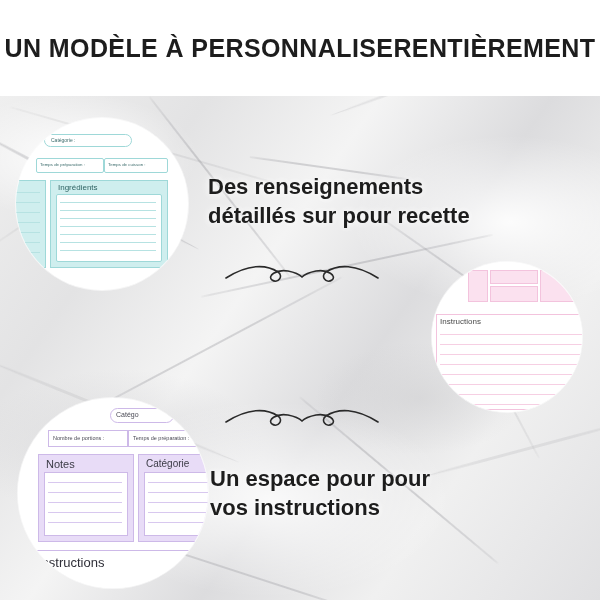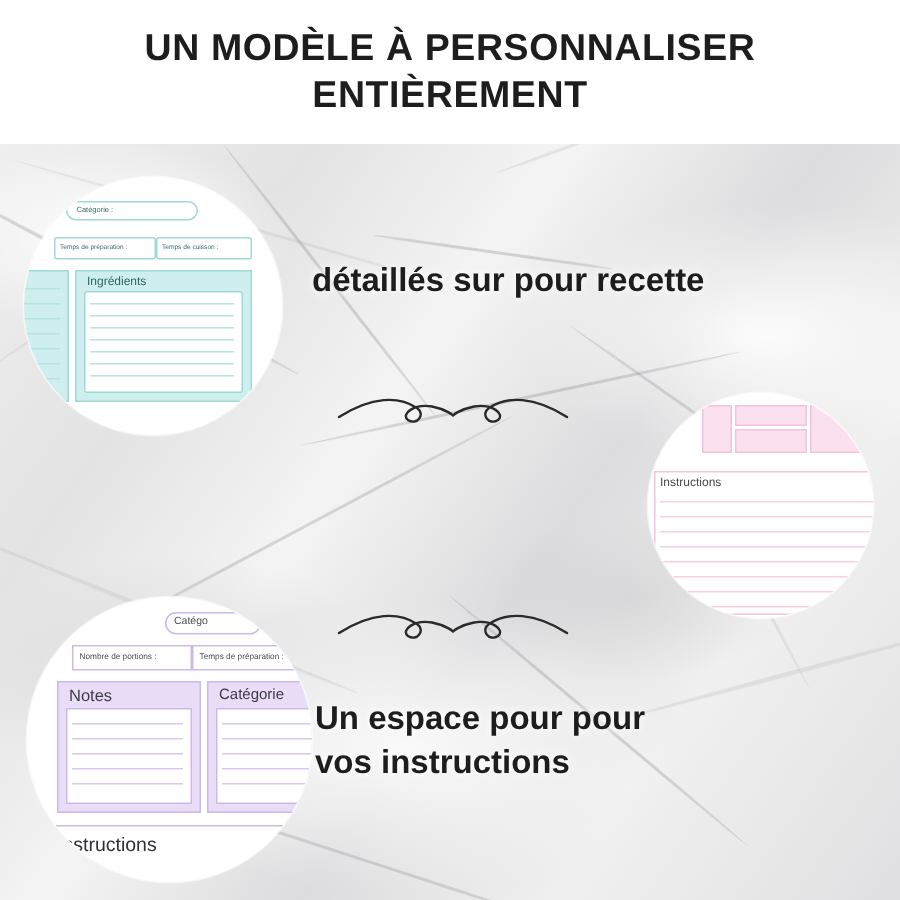--- a/index.html
+++ b/index.html
@@ -28,7 +28,7 @@
     height: 96px;
     background: #ffffff;
     display: flex;
-    flex-direction: column;
+    flex-direction: row;
     align-items: center;
     justify-content: center;
     z-index: 5;

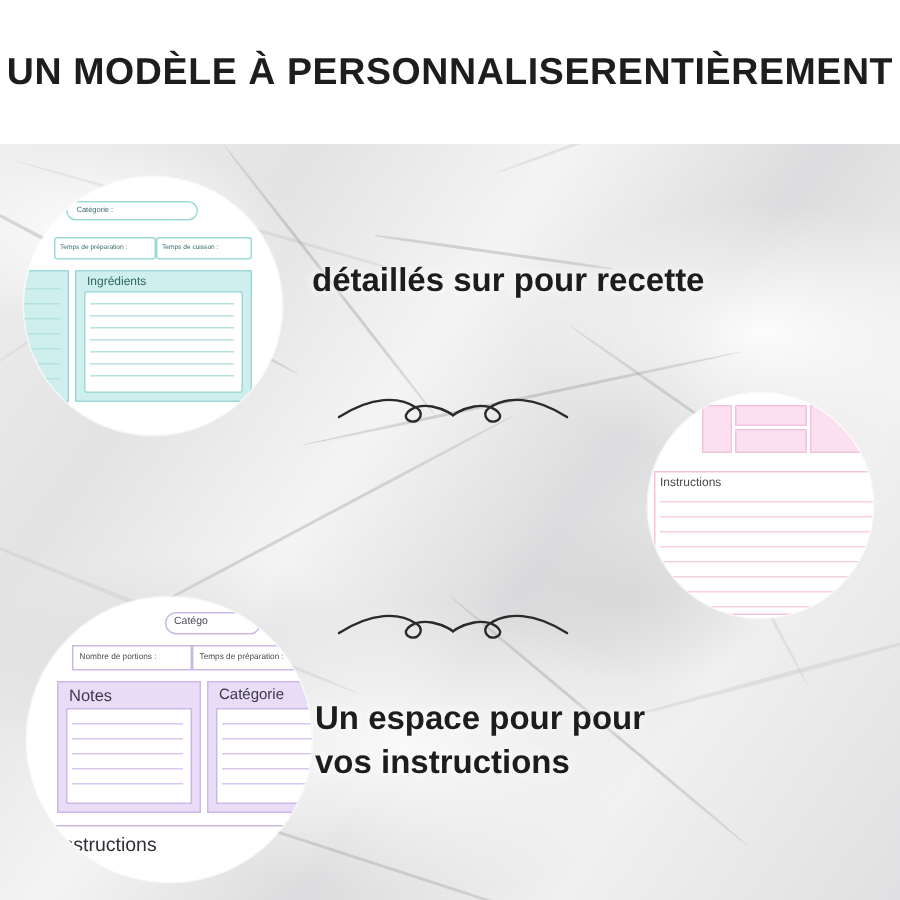--- a/index.html
+++ b/index.html
@@ -254,6 +254,7 @@
   </div>
 
   <div class="caption" style="left:208px; top:172px; width:310px;">
+    <div>Des renseignements</div>
     <div>détaillés sur pour recette</div>
   </div>
 

